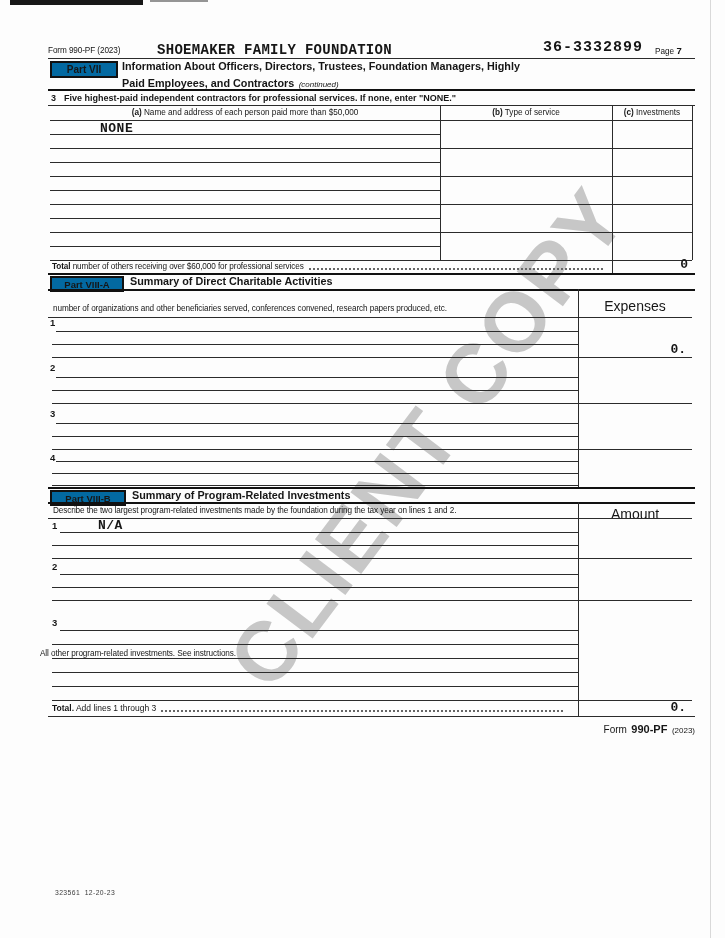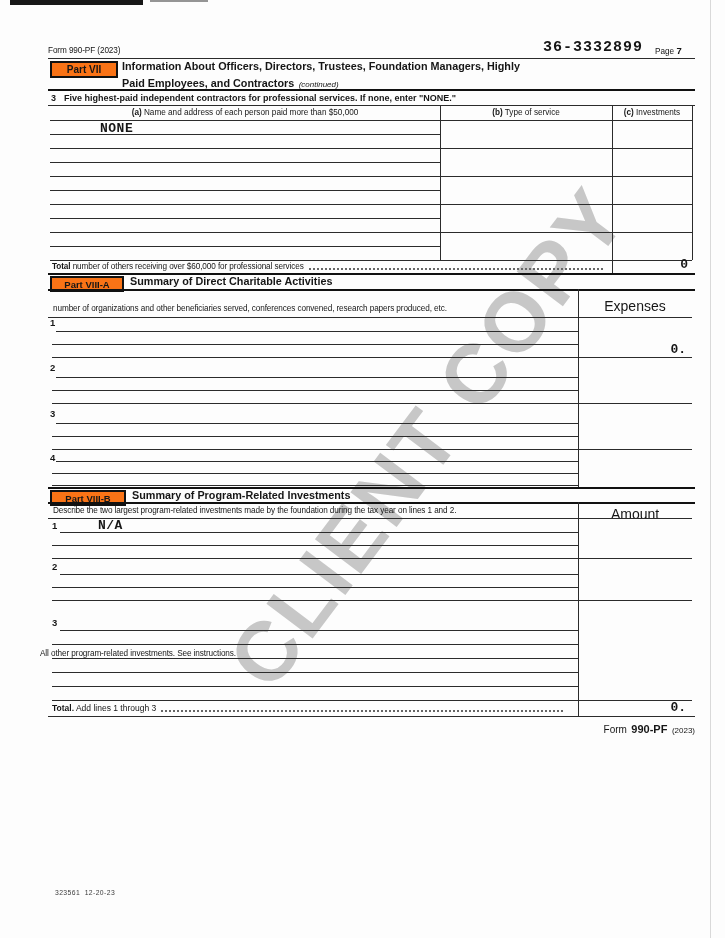--- a/index.html
+++ b/index.html
@@ -46,6 +46,7 @@
   <div class="page-edge" style="left:710px; top:0; height:938px;"></div>
 
   <div class="t small" style="left:48px; top:46px;">Form 990-PF (2023)</div>
+  <div class="t mono" style="left:157px; top:42px; font-size:14px; font-weight:bold; letter-spacing:0.3px;">SHOEMAKER FAMILY FOUNDATION</div>
   <div class="t mono" style="left:543px; top:39px; font-size:15px; letter-spacing:1px;">36-3332899</div>
   <div class="t" style="left:655px; top:45px; font-size:8.2px;text-align:center;"><span>Page</span> <span class="bold" style="font-size:9.5px;">7</span></div>
   <div class="hline med" style="left:48px; top:58px; width:647px;"></div>

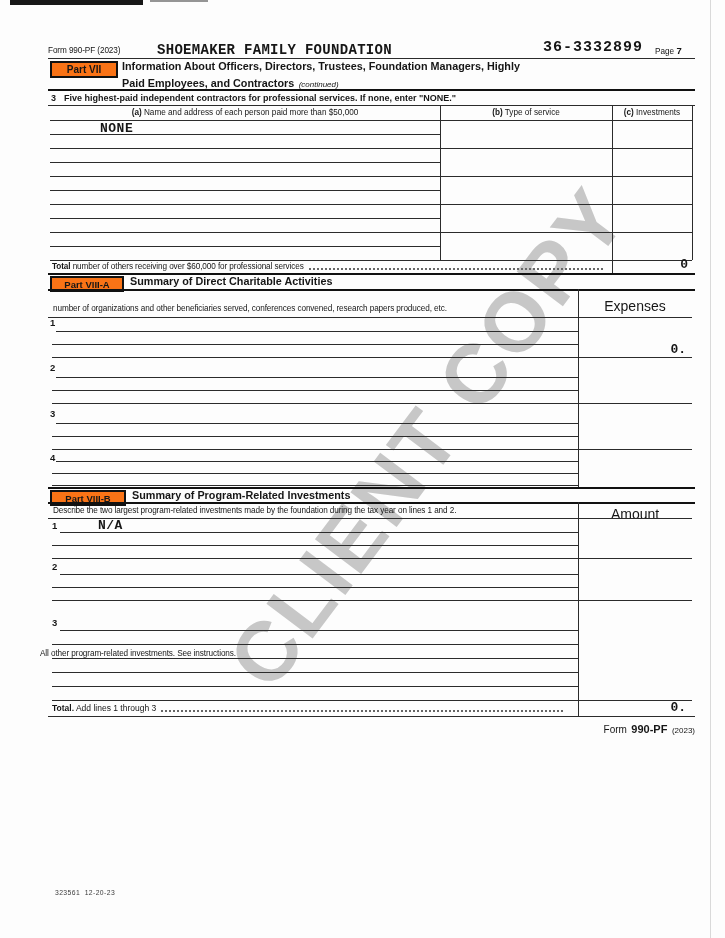--- a/index.html
+++ b/index.html
@@ -17,7 +17,7 @@
   .vline { position:absolute; width:0; border-left:1px solid #2b2b2b; }
   .partbox {
     position:absolute; border:2px solid #111; display:flex;
-    align-items:center; justify-content:center; font-weight:bold; background:#f97316;
+    align-items:center; justify-content:center; font-weight:bold; background:#0369a1;
   }
   .leader-row { position:absolute; display:flex; align-items:flex-end; }
   .leader-row .dots { flex:1; height:8px; border-bottom:2px dotted #666; margin:0 5px 1px 5px; }

